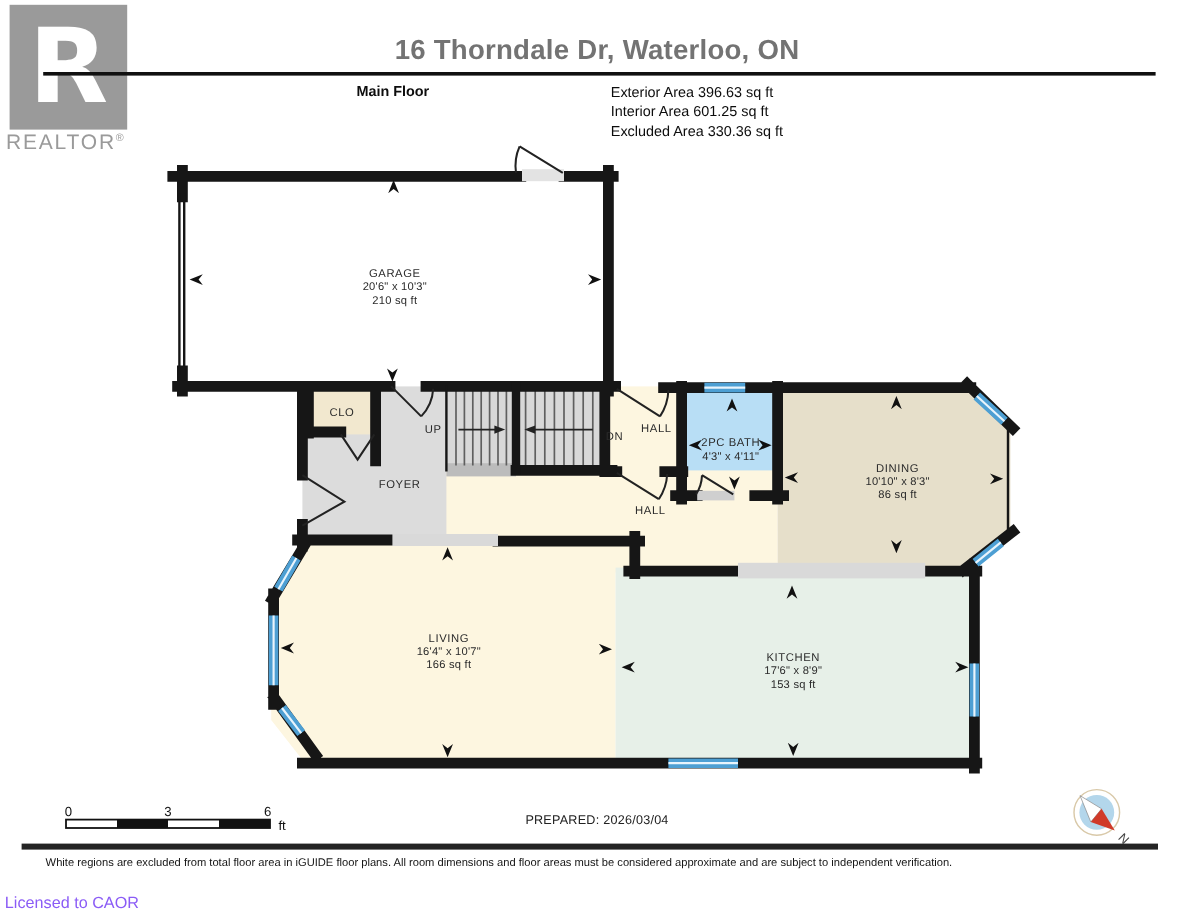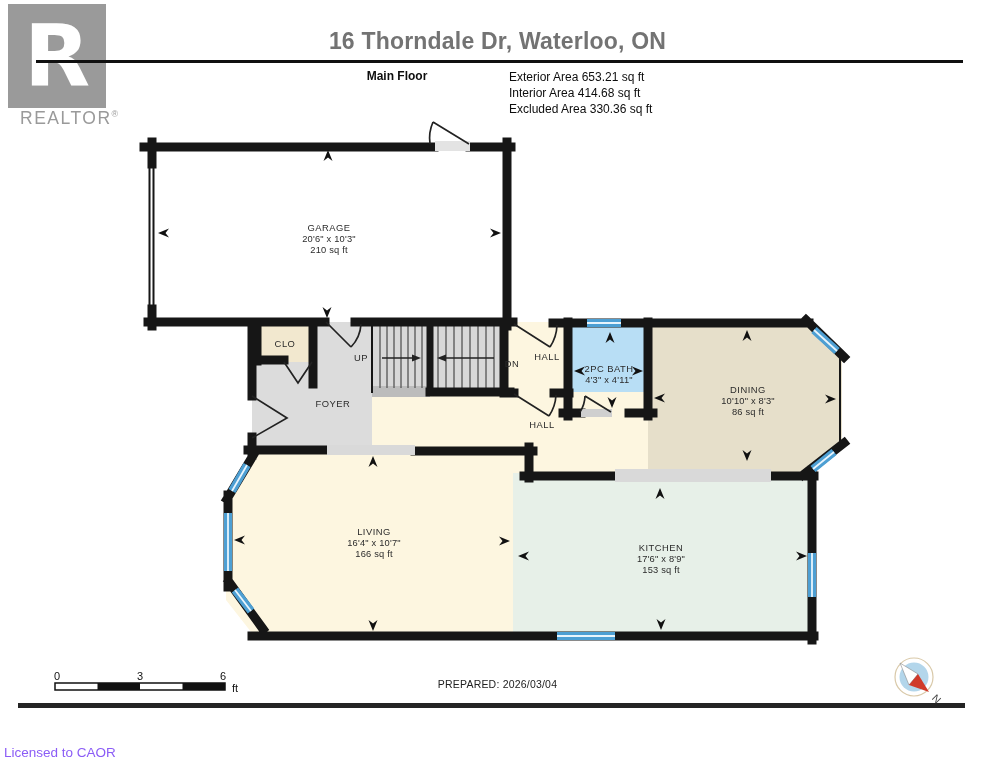--- a/index.html
+++ b/index.html
@@ -13,7 +13,7 @@
   .logo-r{color:#fff;font-size:86px;font-weight:bold;font-family:"DejaVu Sans",sans-serif;line-height:1;}
   .logo-word{left:20px;top:108px;width:130px;font-size:17.5px;color:#9a9a9a;letter-spacing:1.5px;z-index:2;}
   .logo-word sup{font-size:9px;letter-spacing:0;}
-  .floor-label{left:297px;width:200px;top:69px;text-align:center;font-size:12px;font-weight:bold;color:#0d0d0d;}
+  .floor-label{left:297px;width:200px;top:69px;text-align:left;font-size:12px;font-weight:bold;color:#0d0d0d;}
   .stats{left:509px;top:69px;font-size:12px;line-height:16.2px;color:#0d0d0d;}
   .prepared{left:0;right:0;top:678px;text-align:center;font-size:10.5px;color:#222;letter-spacing:.2px;}
   .footer-rule{left:18px;width:947px;top:703px;height:5px;background:#242424;}

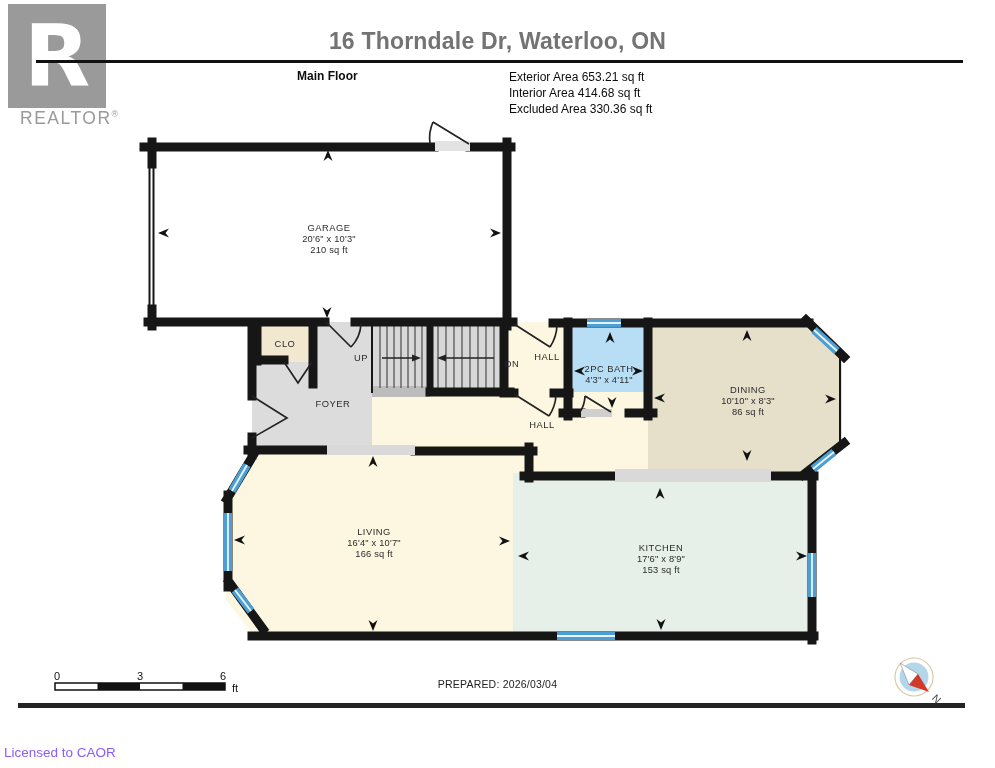--- a/index.html
+++ b/index.html
@@ -40,7 +40,7 @@
 
   <div class="abs floor-label">Main Floor</div>
   <div class="abs stats">
-    <div>Exterior Area 653.21 sq ft</div>
+    <div>Exterior Area 396.63 sq ft</div>
     <div>Interior Area 414.68 sq ft</div>
     <div>Excluded Area 330.36 sq ft</div>
   </div>

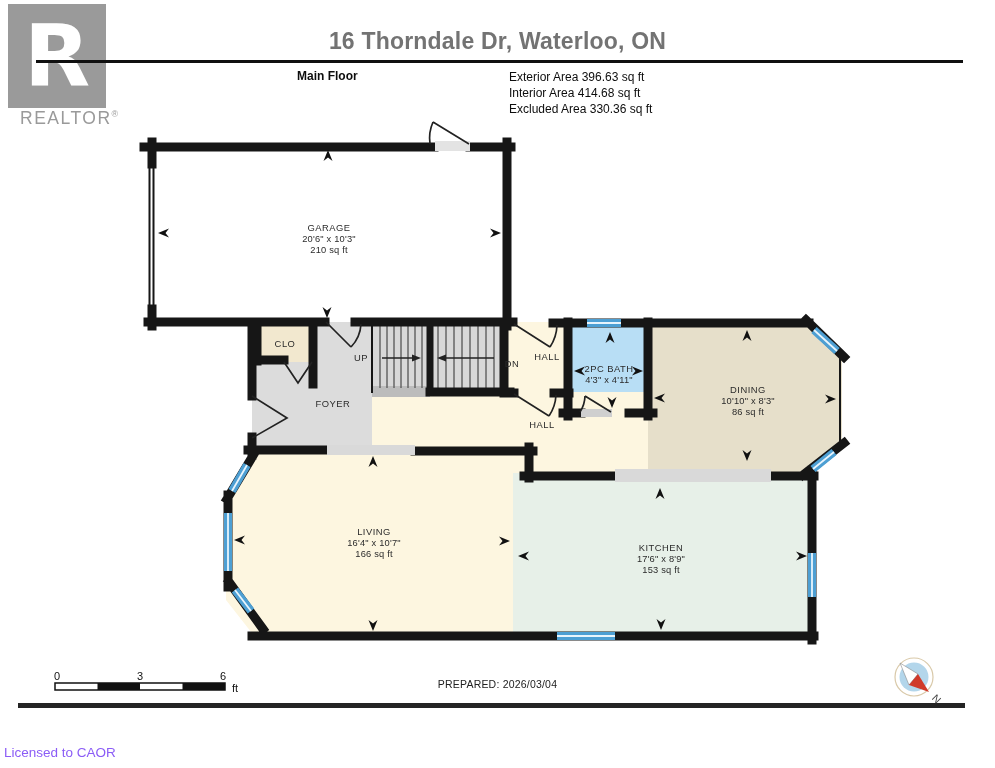--- a/index.html
+++ b/index.html
@@ -41,7 +41,7 @@
   <div class="abs floor-label">Main Floor</div>
   <div class="abs stats">
     <div>Exterior Area 396.63 sq ft</div>
-    <div>Interior Area 414.68 sq ft</div>
+    <div>Interior Area 601.25 sq ft</div>
     <div>Excluded Area 330.36 sq ft</div>
   </div>
 

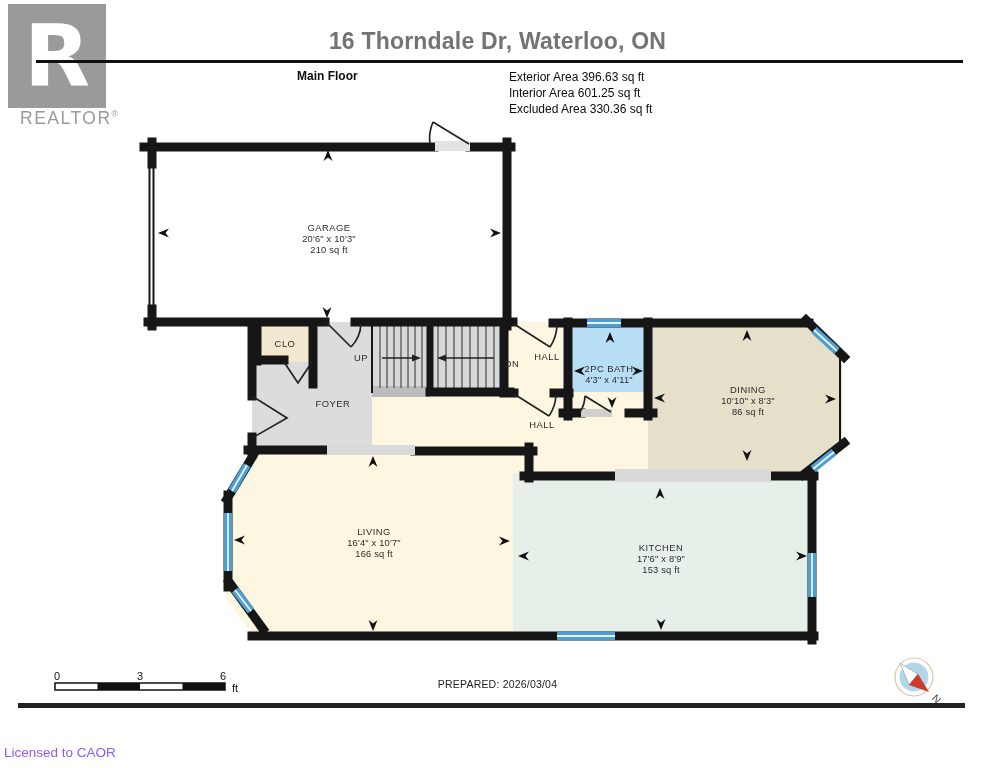--- a/index.html
+++ b/index.html
@@ -11,7 +11,7 @@
   .logo-box{left:8px;top:4px;width:98px;height:104px;background:#9a9a9a;z-index:2;
             display:flex;align-items:center;justify-content:center;}
   .logo-r{color:#fff;font-size:86px;font-weight:bold;font-family:"DejaVu Sans",sans-serif;line-height:1;}
-  .logo-word{left:20px;top:108px;width:130px;font-size:17.5px;color:#9a9a9a;letter-spacing:1.5px;z-index:2;}
+  .logo-word{left:5px;top:108px;width:130px;font-size:17.5px;color:#9a9a9a;letter-spacing:1.5px;z-index:2;}
   .logo-word sup{font-size:9px;letter-spacing:0;}
   .floor-label{left:297px;width:200px;top:69px;text-align:left;font-size:12px;font-weight:bold;color:#0d0d0d;}
   .stats{left:509px;top:69px;font-size:12px;line-height:16.2px;color:#0d0d0d;}

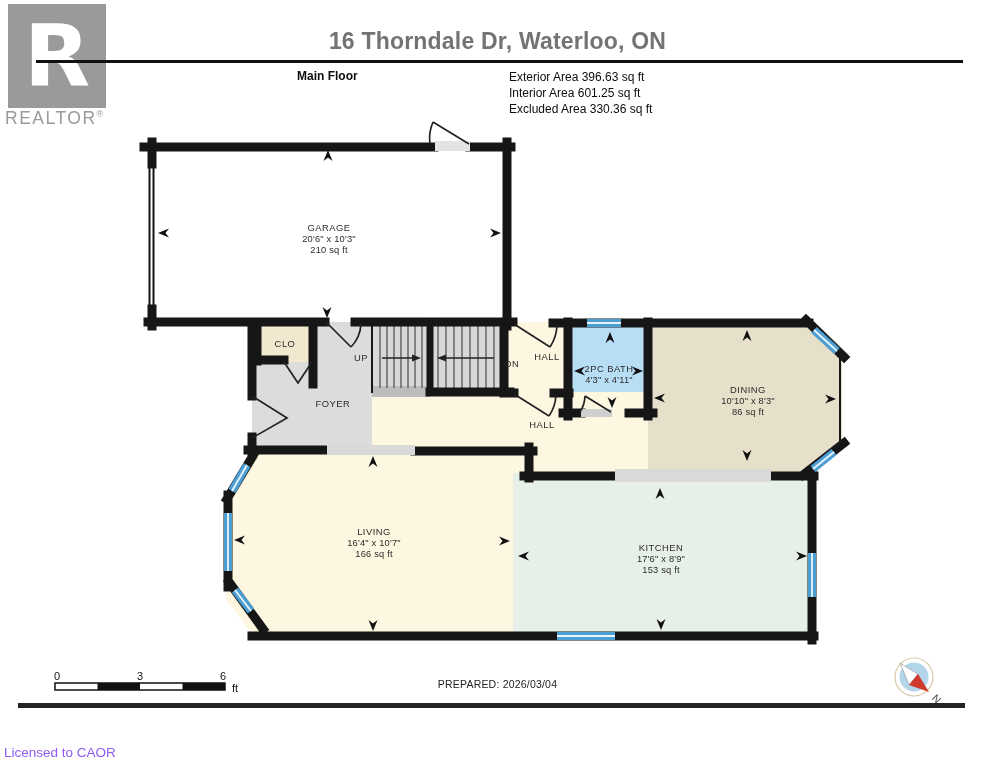--- a/index.html
+++ b/index.html
@@ -205,6 +205,7 @@
 
   <div class="abs prepared" style="z-index:2">PREPARED: 2026/03/04</div>
   <div class="abs footer-rule"></div>
+  <div class="abs disclaimer">White regions are excluded from total floor area in iGUIDE floor plans. All room dimensions and floor areas must be considered approximate and are subject to independent verification.</div>
   <div class="abs licensed">Licensed to CAOR</div>
 
 </div>

